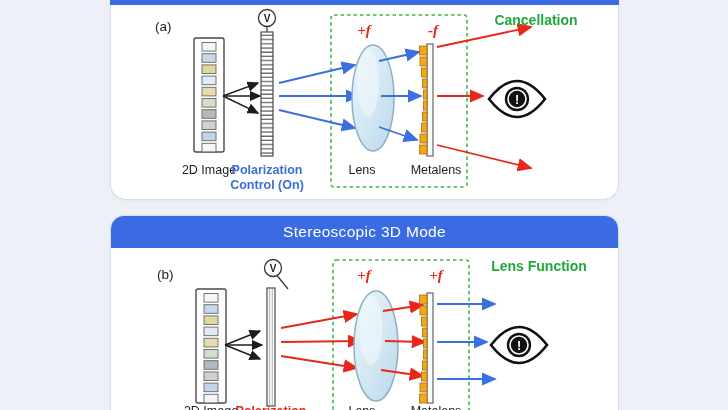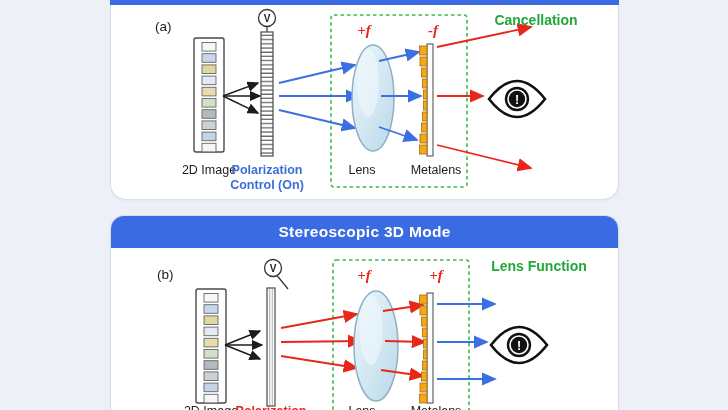--- a/index.html
+++ b/index.html
@@ -22,7 +22,7 @@
   #card-b{top:215px;height:196px;border-bottom:none;border-radius:14px 14px 0 0;}
   .banner{
     height:32px;line-height:32px;background:#3a6be2;color:#ffffff;
-    text-align:center;font-size:15.5px;font-weight:bold;letter-spacing:.3px;
+    text-align:center;font-size:15.5px;font-weight:normal;letter-spacing:.3px;
     border-radius:13px 13px 0 0;
   }
   svg{display:block;}

